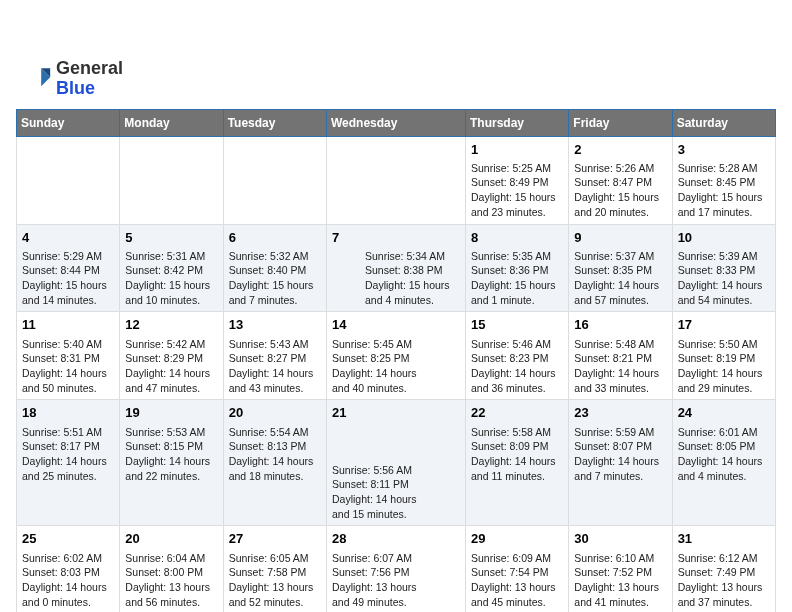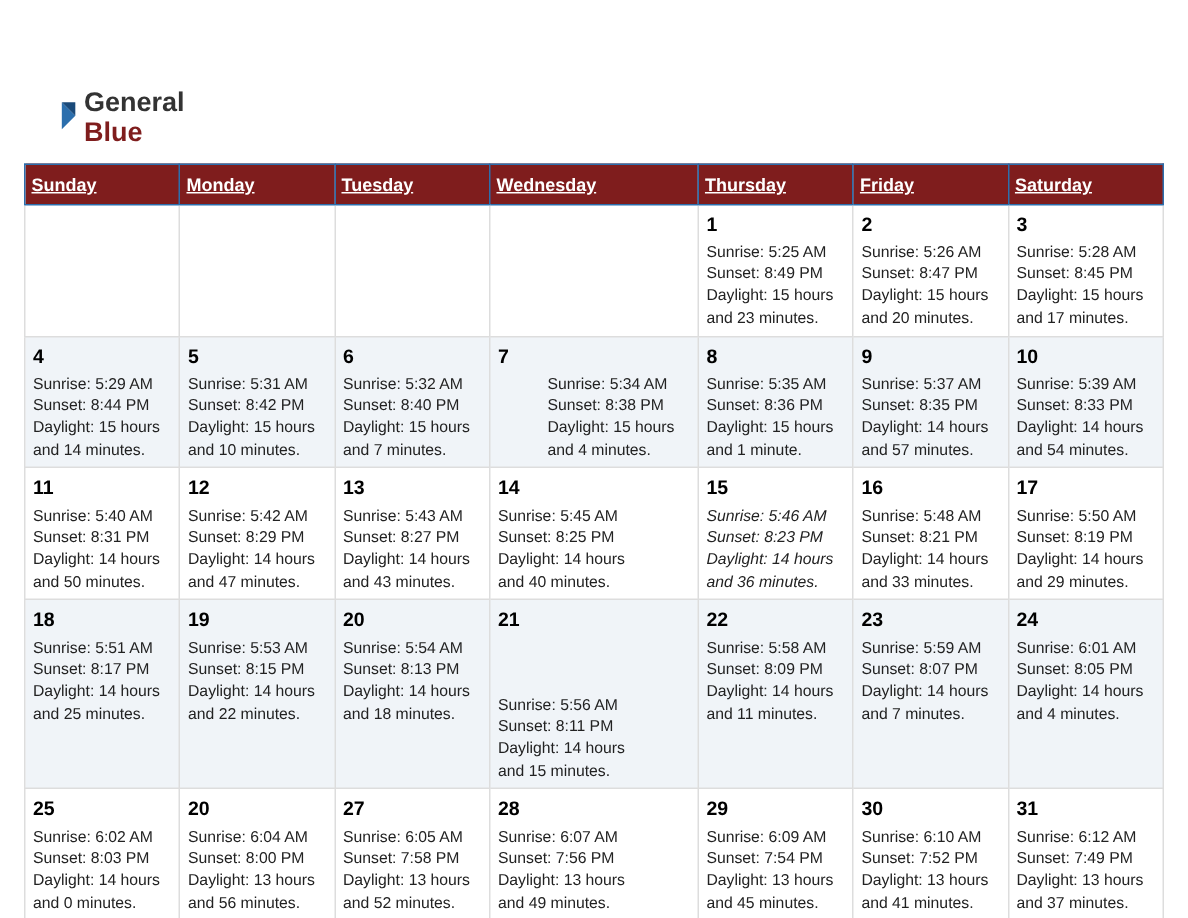--- a/index.html
+++ b/index.html
@@ -28,7 +28,7 @@
       line-height: 1.1;
     }
     .logo-general { color: #333; }
-    .logo-blue { color: #7f1d1d; }
+    .logo-blue { color: #1d4ed8; }
     .logo-icon {
       width: 36px;
       height: 36px;

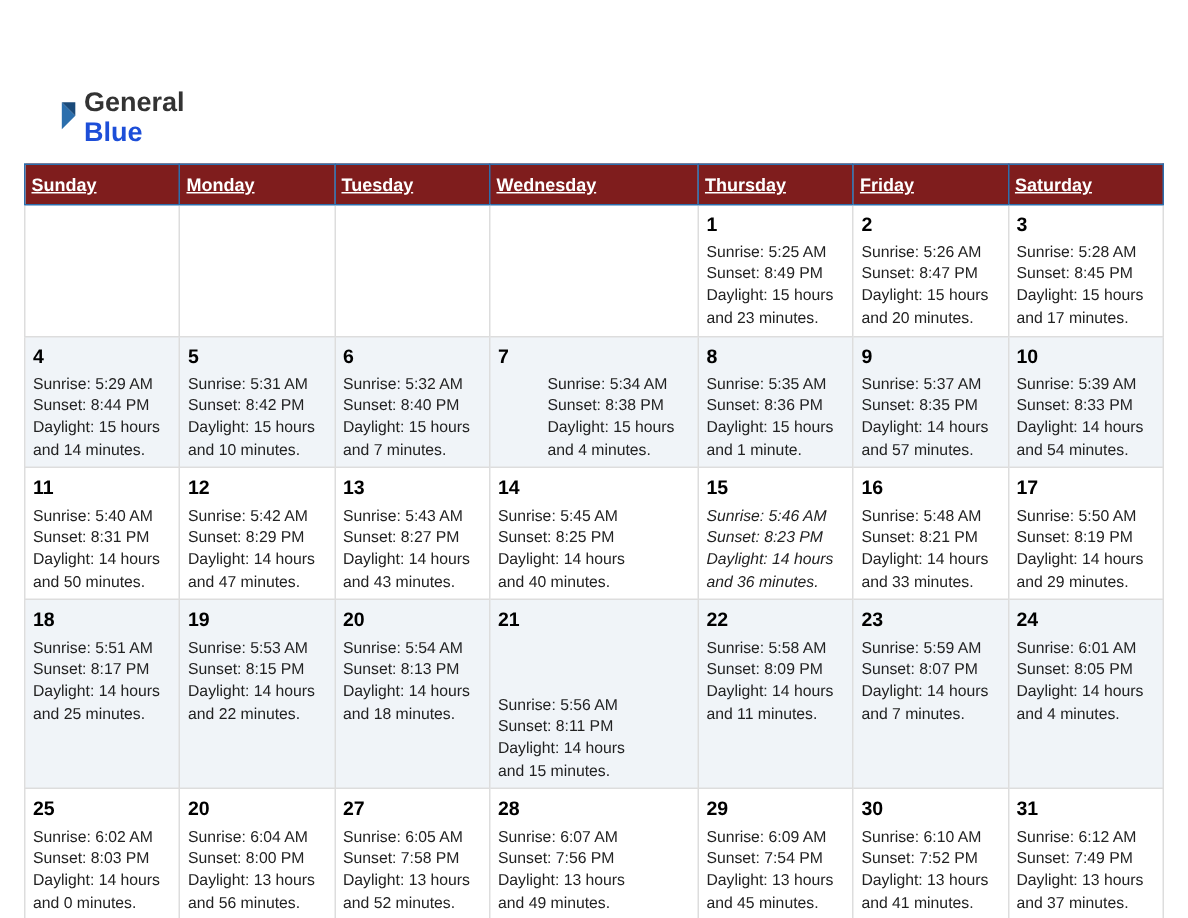--- a/index.html
+++ b/index.html
@@ -52,9 +52,8 @@
       font-size: 11px;
     }
     thead tr {
-      background-color: #7f1d1d;
+      background-color: #737373;
       color: #fff;
-      text-decoration: underline;
     }
     thead th {
       padding: 6px 4px;

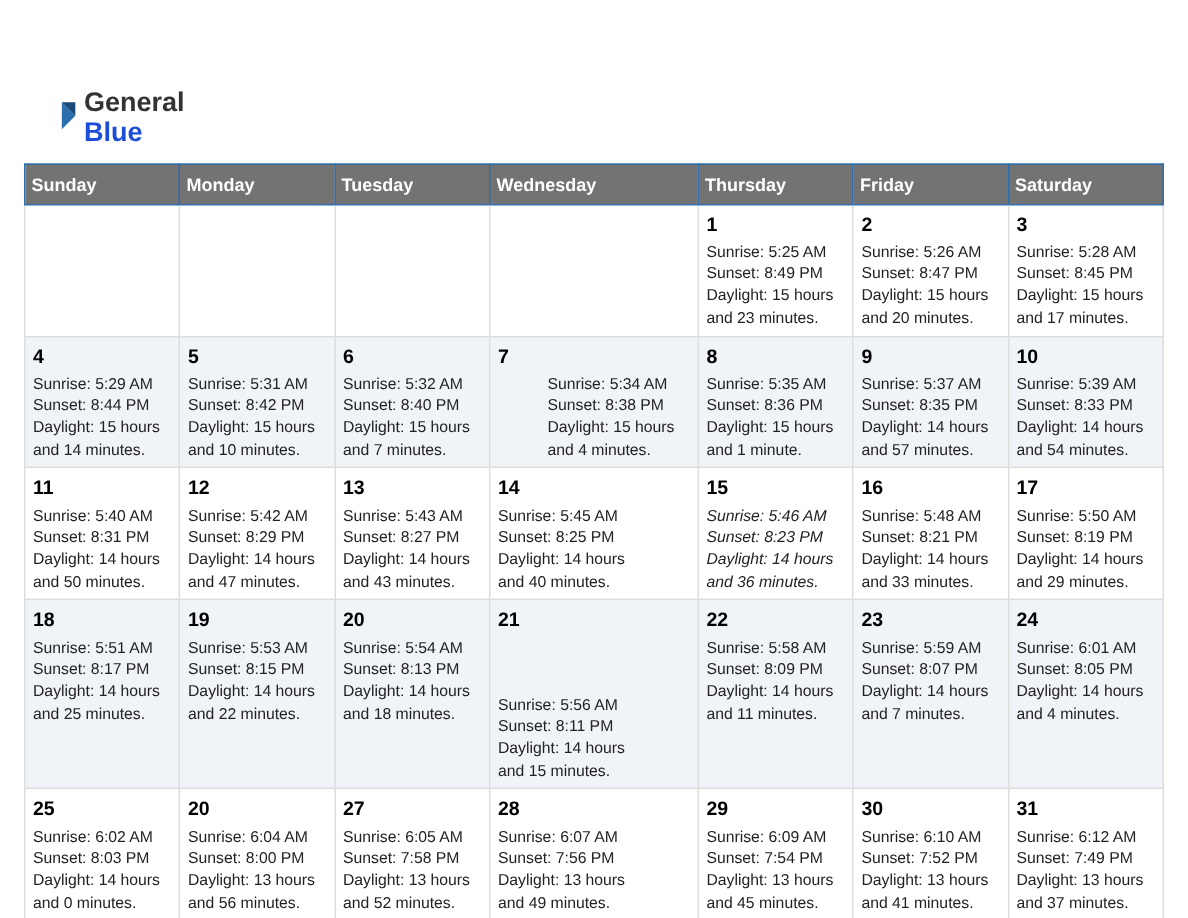--- a/index.html
+++ b/index.html
@@ -233,7 +233,7 @@
         </td>
         <td>
           <span class="day-num">15</span>
-          <div class="day-info" style="white-space: pre-line; font-style: italic;">Sunrise: 5:46 AM
+          <div class="day-info" style="white-space: pre-line;">Sunrise: 5:46 AM
 Sunset: 8:23 PM
 Daylight: 14 hours
 and 36 minutes.</div>

